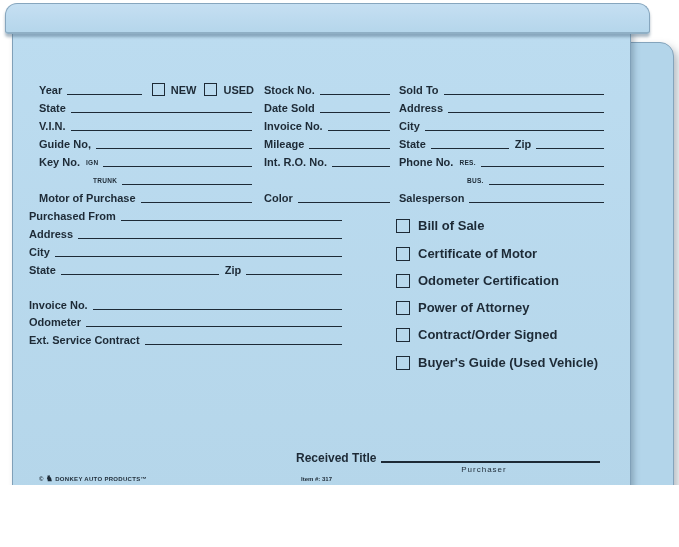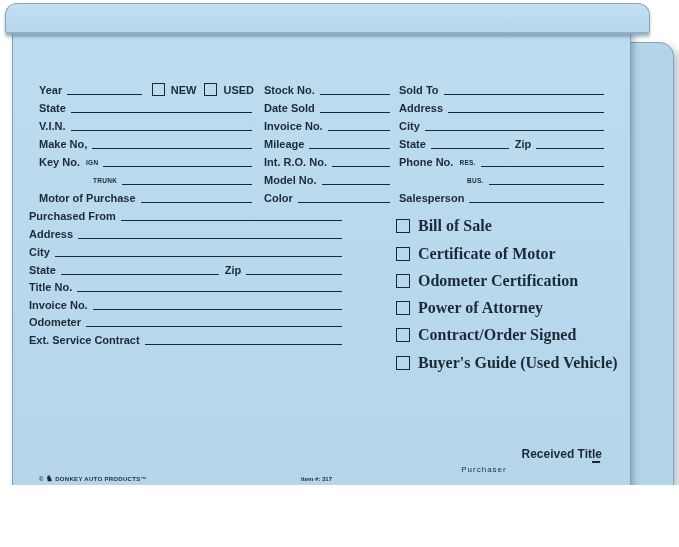--- a/index.html
+++ b/index.html
@@ -98,7 +98,7 @@
       </div>
 
       <div class="r c1" style="top:107px">
-        <span class="lbl">Make No,</span>
+        <span class="lbl">Guide No,</span>
         <span class="ln"></span>
       </div>
       <div class="r c2" style="top:107px">

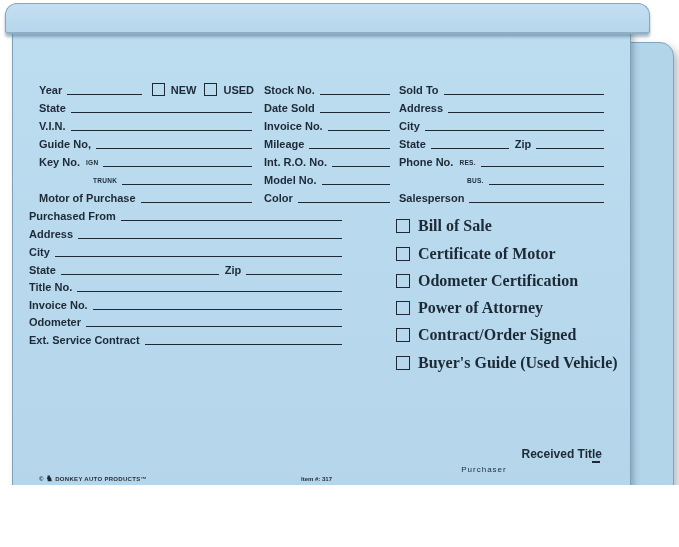--- a/index.html
+++ b/index.html
@@ -132,10 +132,6 @@
         <span class="sub">TRUNK</span>
         <span class="ln"></span>
       </div>
-      <div class="r c2" style="top:143px">
-        <span class="lbl">Model No.</span>
-        <span class="ln"></span>
-      </div>
       <div class="r c3" style="top:143px">
         <span class="sp62"></span>
         <span class="sub">BUS.</span>

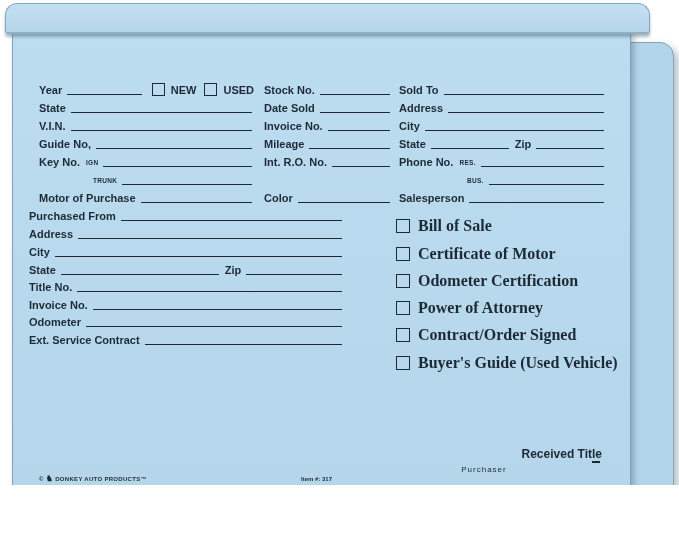--- a/index.html
+++ b/index.html
@@ -29,7 +29,7 @@
   .cb + .lbl{margin-left:6px;}
   .ckrow{position:absolute;left:383px;height:15px;display:flex;align-items:center;}
   .ckbox{width:12px;height:12px;border:1.8px solid var(--ink);flex:0 0 auto;}
-  .cklbl{font-weight:700;font-size:16px;margin-left:8px;white-space:nowrap;font-family:Liberation Serif, serif;}
+  .cklbl{font-weight:700;font-size:13px;margin-left:8px;white-space:nowrap;}
   .sig{position:absolute;left:283px;top:419px;width:306px;height:16px;display:flex;align-items:flex-end;flex-direction:column;}
   .sig .lbl{font-size:12px;}
   .sig .ln{border-bottom:2px solid var(--ink);}

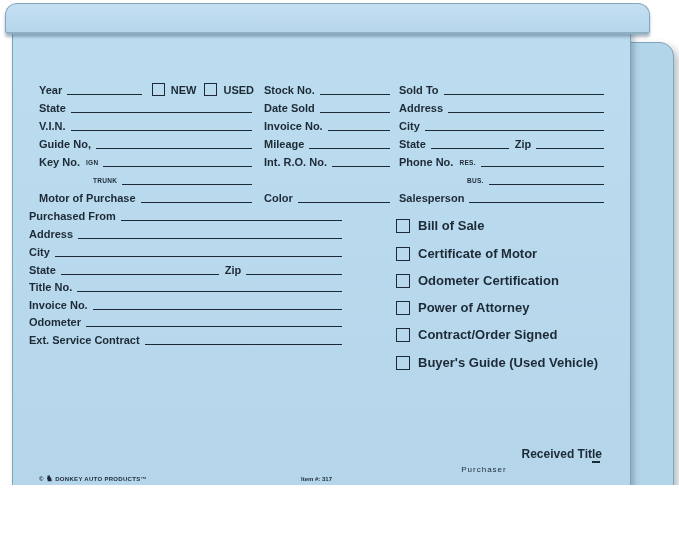--- a/index.html
+++ b/index.html
@@ -169,10 +169,6 @@
         <span class="lbl" style="margin-left:4px">Zip</span>
         <span class="ln"></span>
       </div>
-      <div class="r mid" style="top:250px">
-        <span class="lbl">Title No.</span>
-        <span class="ln"></span>
-      </div>
       <div class="r mid" style="top:268px">
         <span class="lbl">Invoice No.</span>
         <span class="ln"></span>

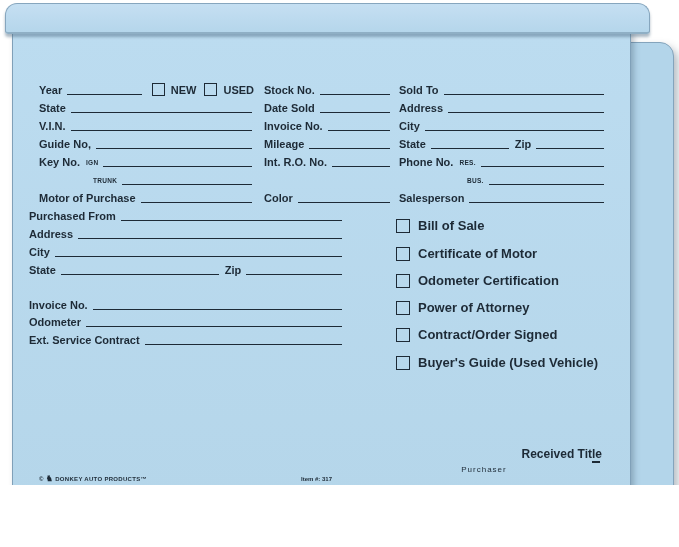--- a/index.html
+++ b/index.html
@@ -30,7 +30,7 @@
   .ckrow{position:absolute;left:383px;height:15px;display:flex;align-items:center;}
   .ckbox{width:12px;height:12px;border:1.8px solid var(--ink);flex:0 0 auto;}
   .cklbl{font-weight:700;font-size:13px;margin-left:8px;white-space:nowrap;}
-  .sig{position:absolute;left:283px;top:419px;width:306px;height:16px;display:flex;align-items:flex-end;flex-direction:column;}
+  .sig{position:absolute;left:283px;top:419px;width:306px;height:16px;display:flex;align-items:flex-end;}
   .sig .lbl{font-size:12px;}
   .sig .ln{border-bottom:2px solid var(--ink);}
   .purchaser{position:absolute;left:366px;top:436px;width:210px;text-align:center;

